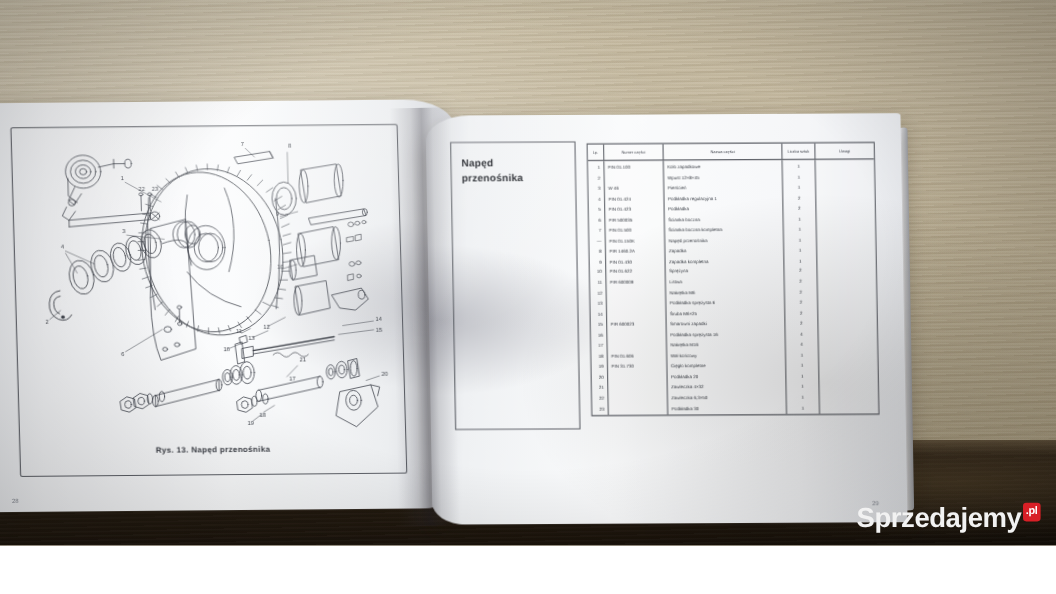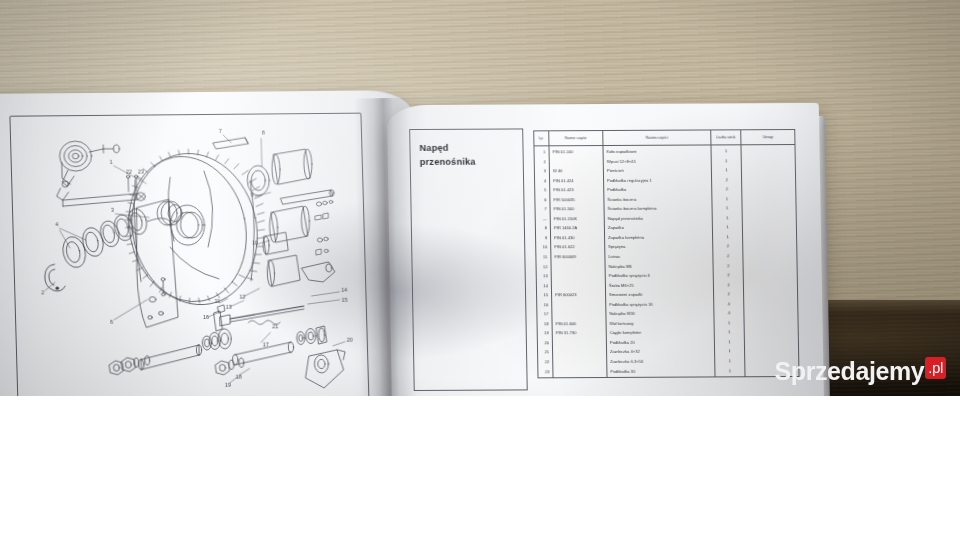--- a/index.html
+++ b/index.html
@@ -11,7 +11,7 @@
 
   #scene {
     position: relative;
-    width: 960px; height: 396px;
+    width: 960px; height: 496px;
     background: #b0a48c;
     overflow: hidden;
   }

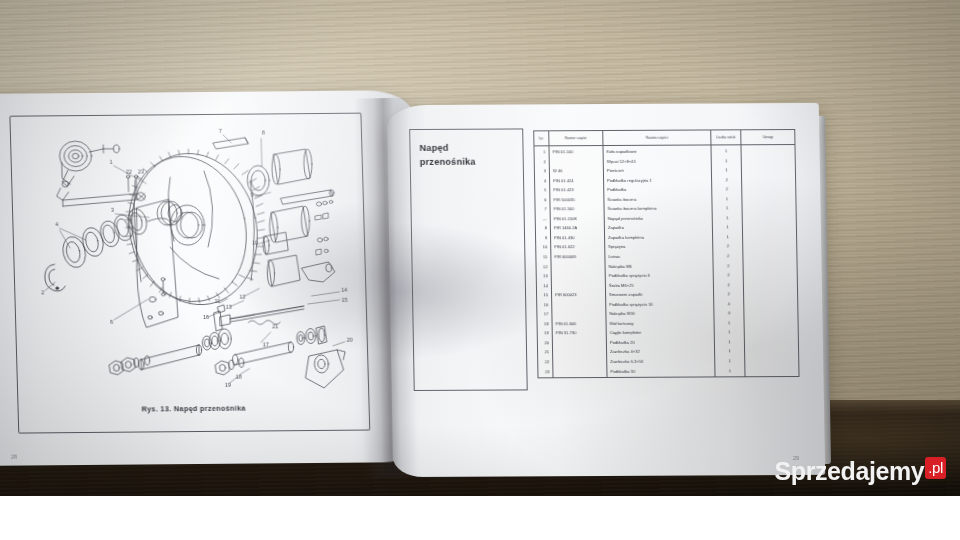--- a/index.html
+++ b/index.html
@@ -243,11 +243,11 @@
     margin-top: -2px;
     background: #d81f26;
     color: #ffffff;
-    font-size: 15px;
+    font-size: 10px;
     line-height: 1;
     padding: 3px 3px 4px 3px;
     border-radius: 3px;
-    font-weight: 400;
+    font-weight: 700;
   }
 </style>
 </head>

